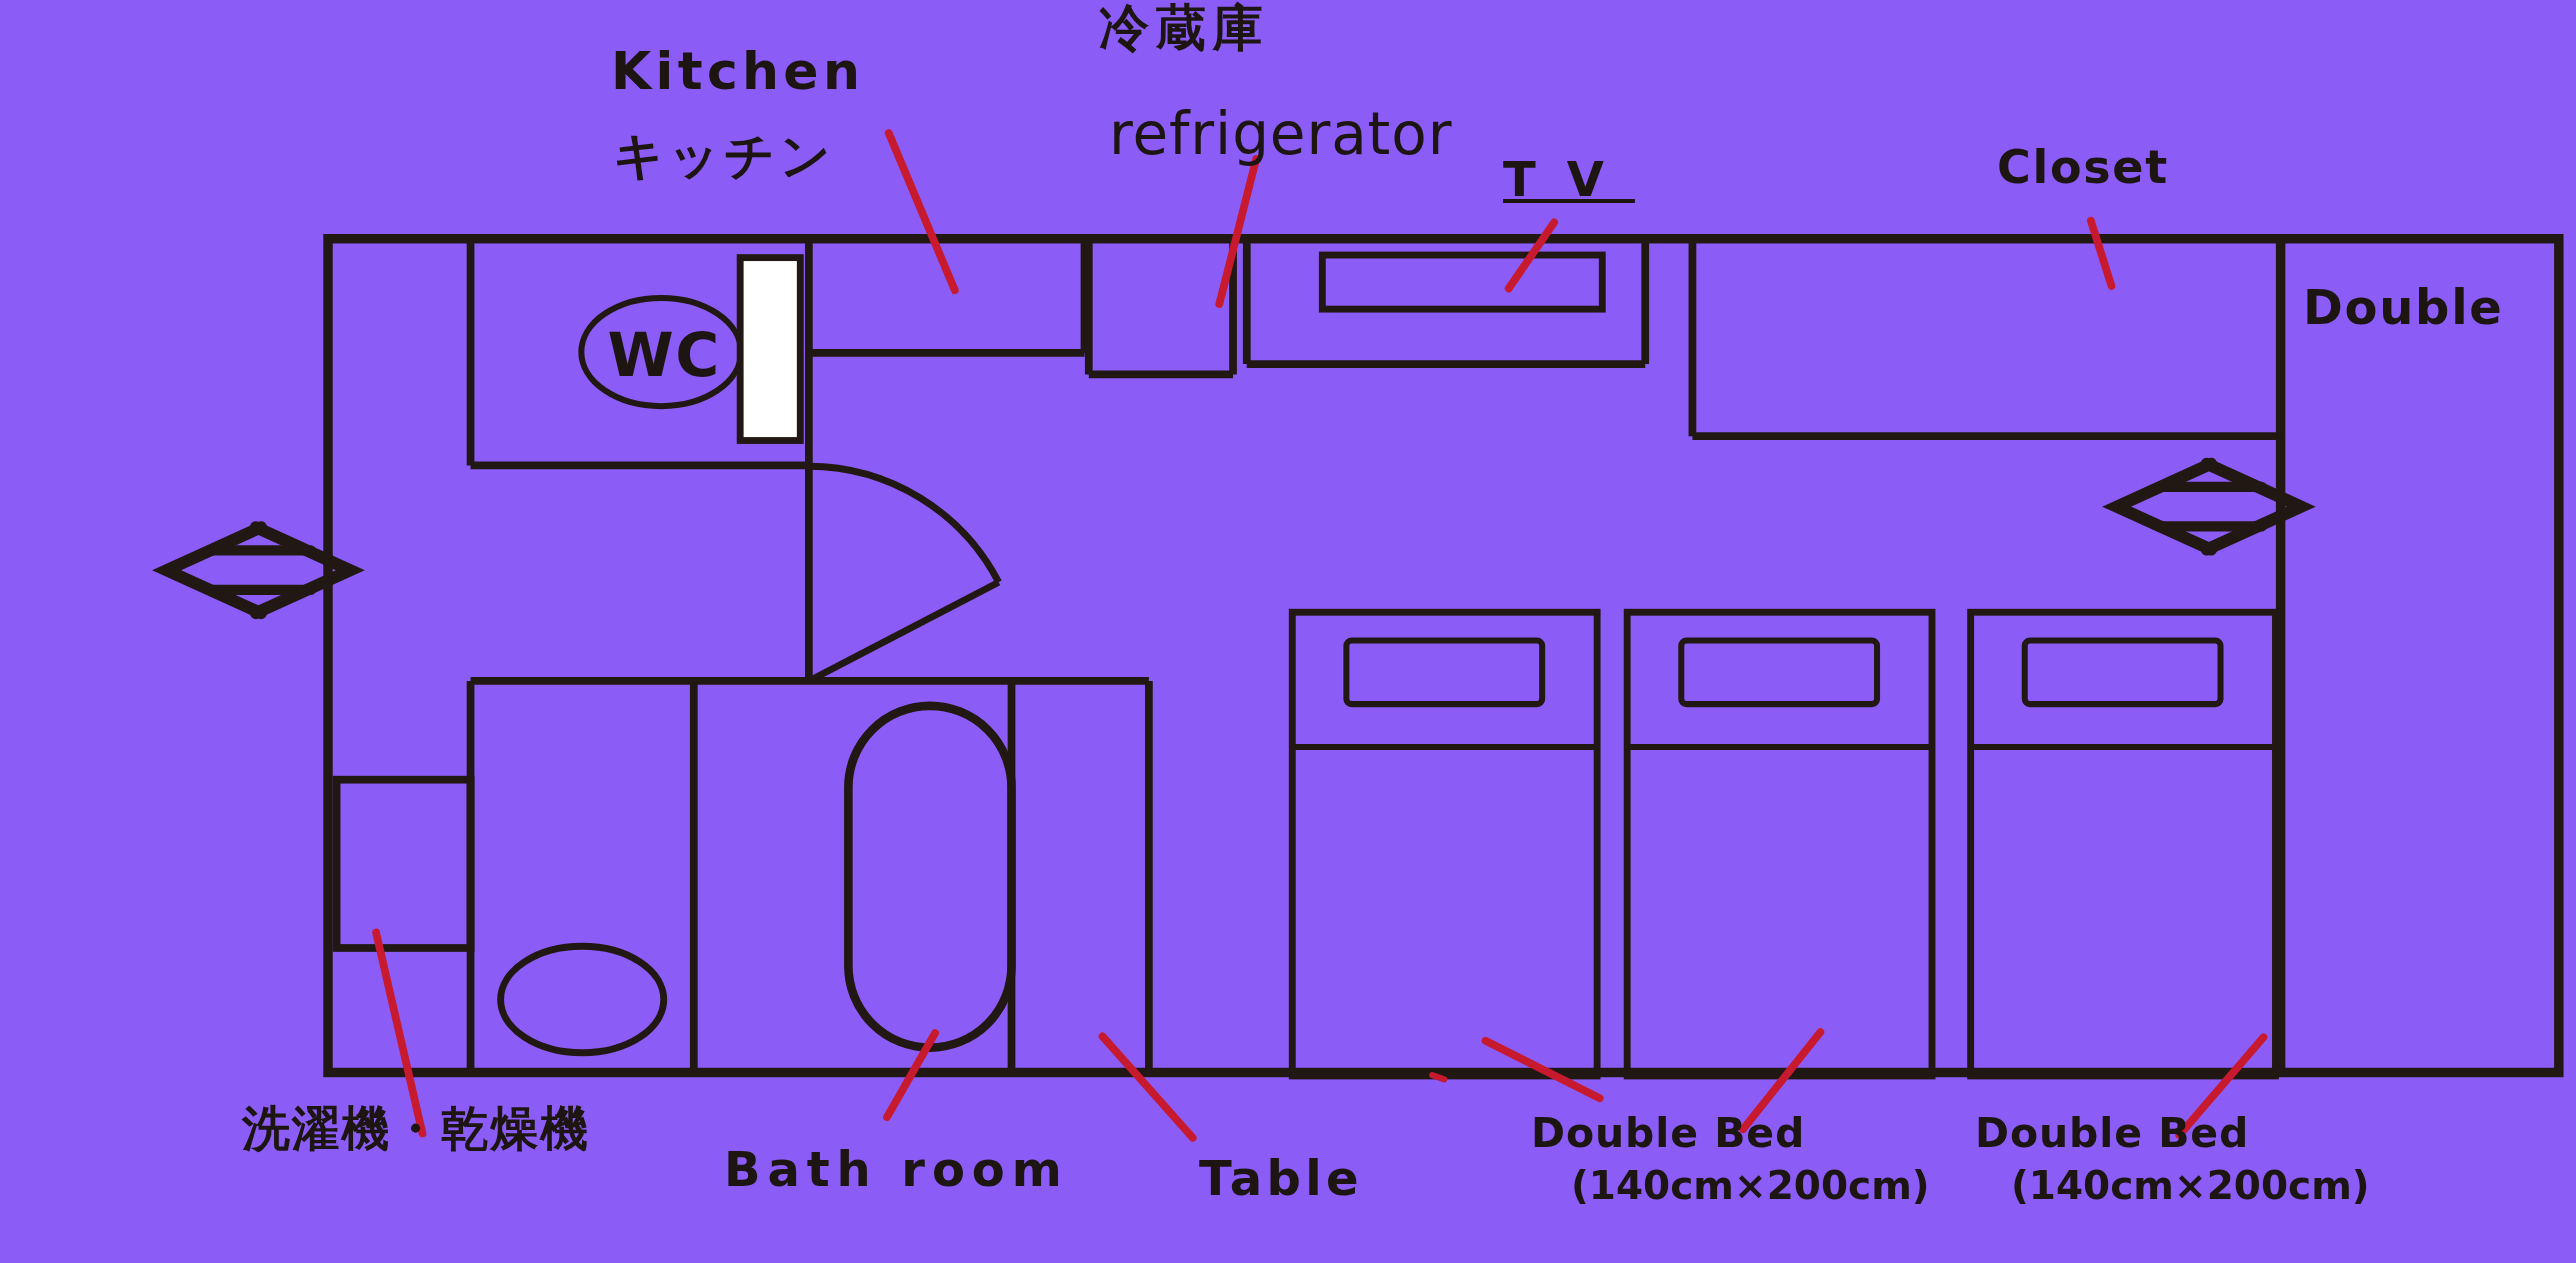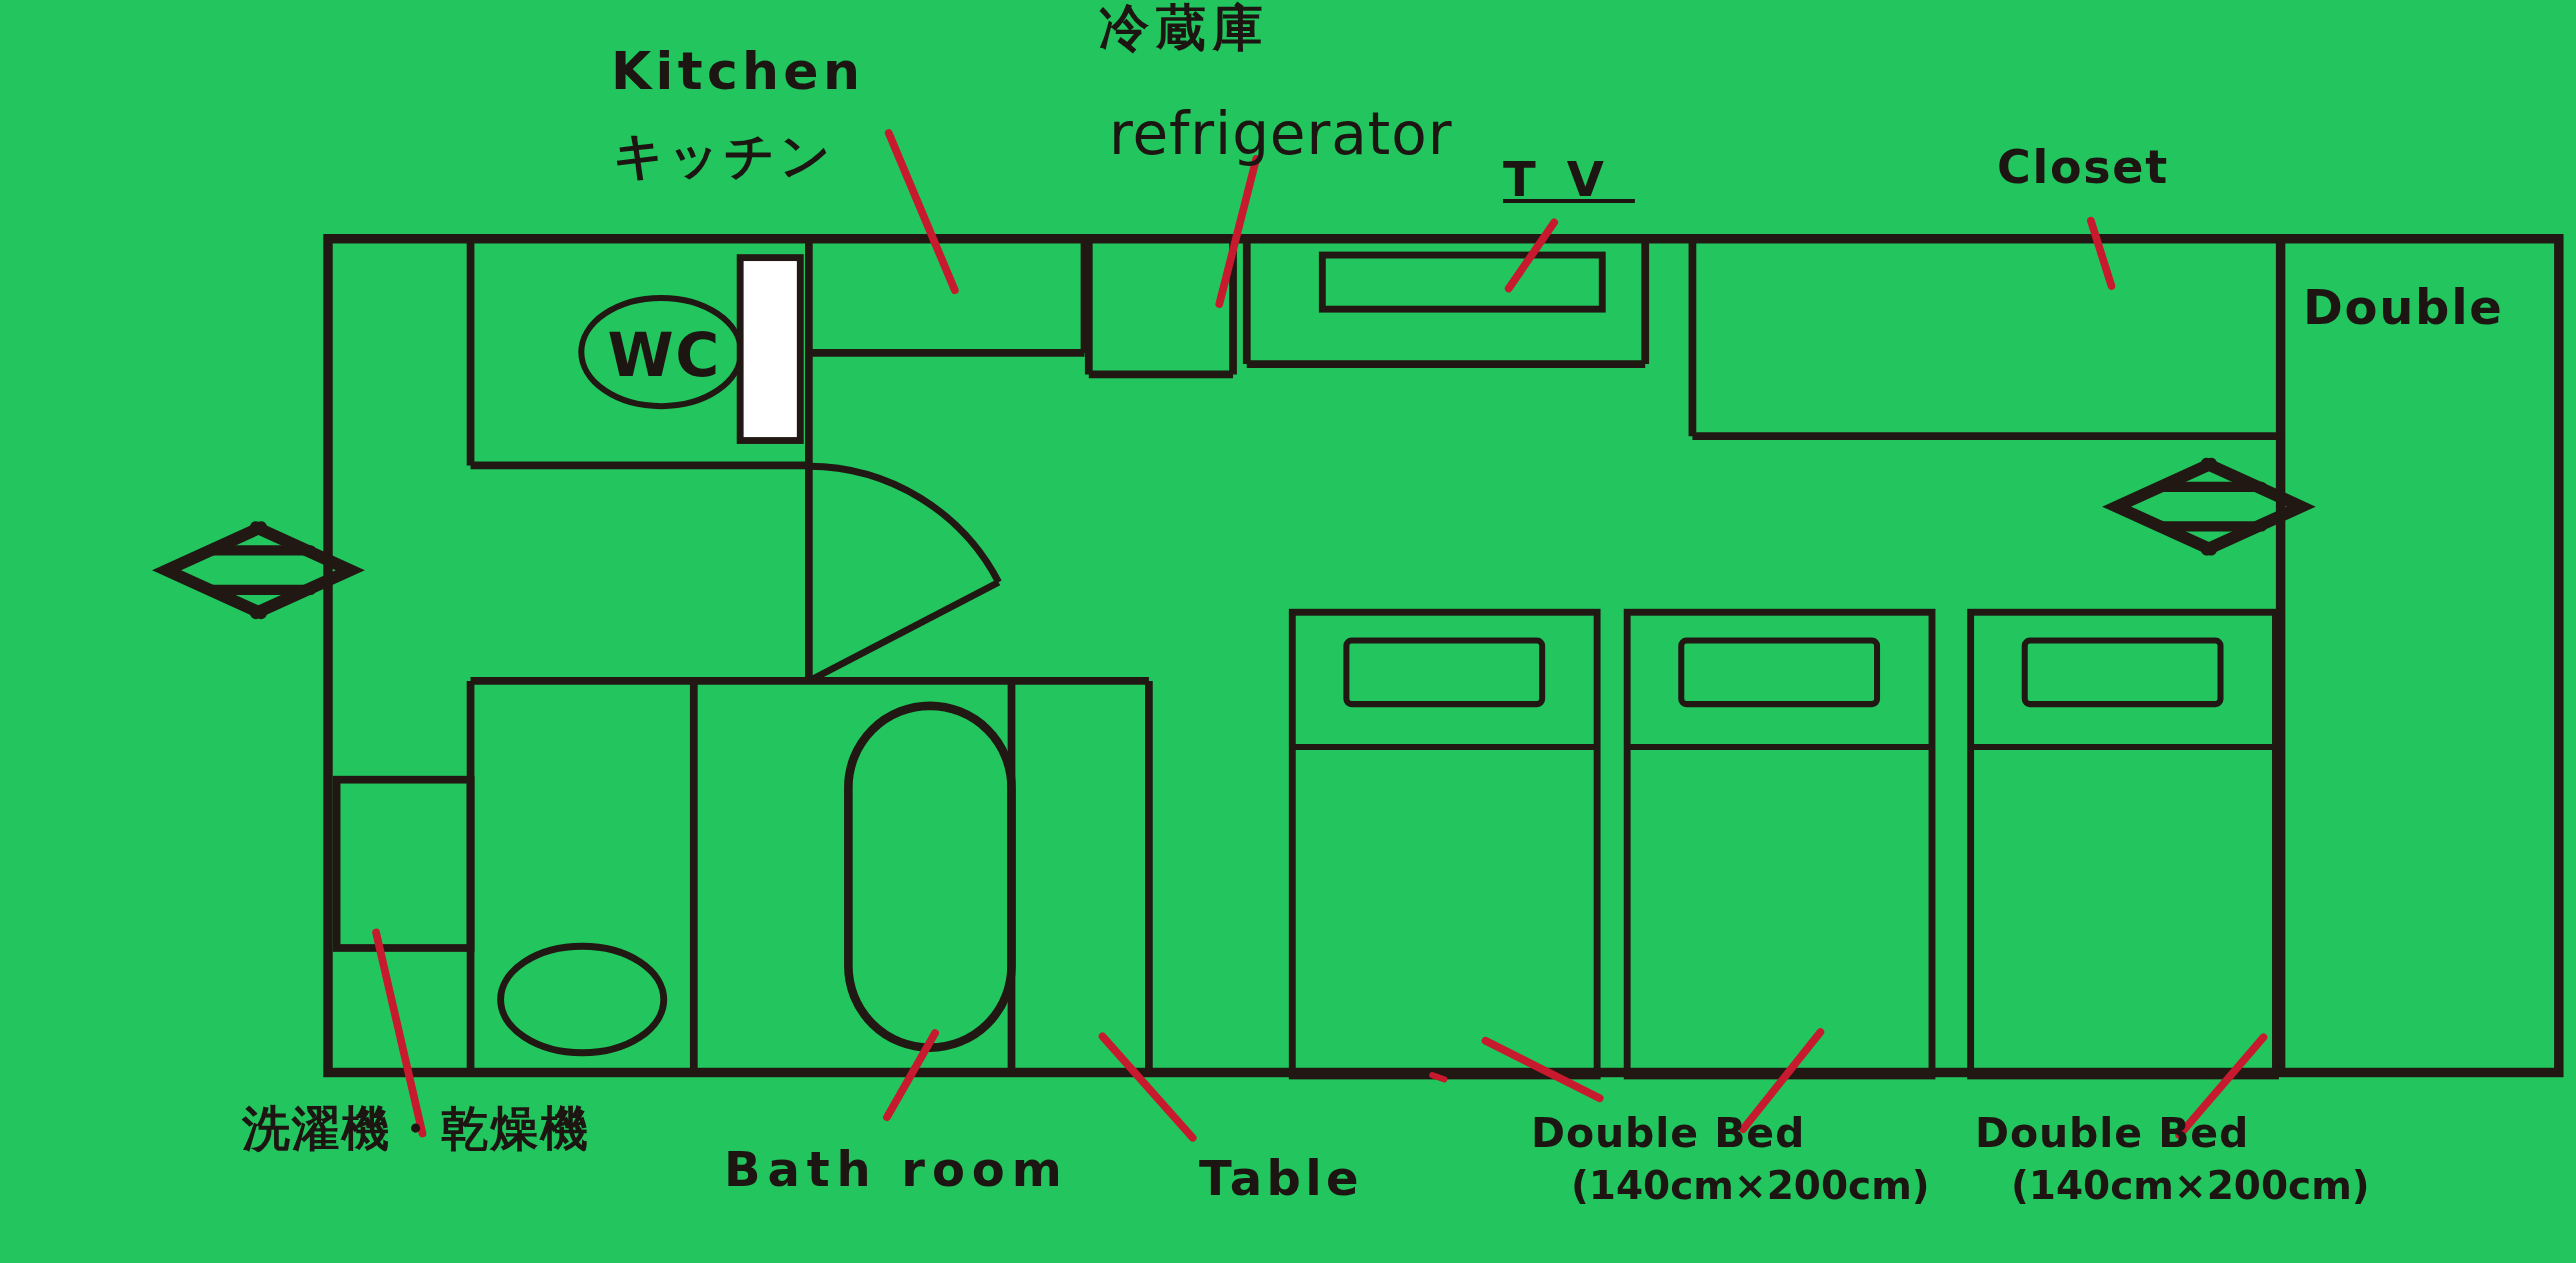--- a/index.html
+++ b/index.html
@@ -5,7 +5,7 @@
   html,body { margin:0; padding:0; background:#ffffff; }
   #plan {
     position:relative; width:2576px; height:1264px;
-    background:#22c55e; overflow:hidden;
+    background:#8b5cf6; overflow:hidden;
     font-family:"DejaVu Sans","Liberation Sans",sans-serif;
     color:#1d1512;
   }

